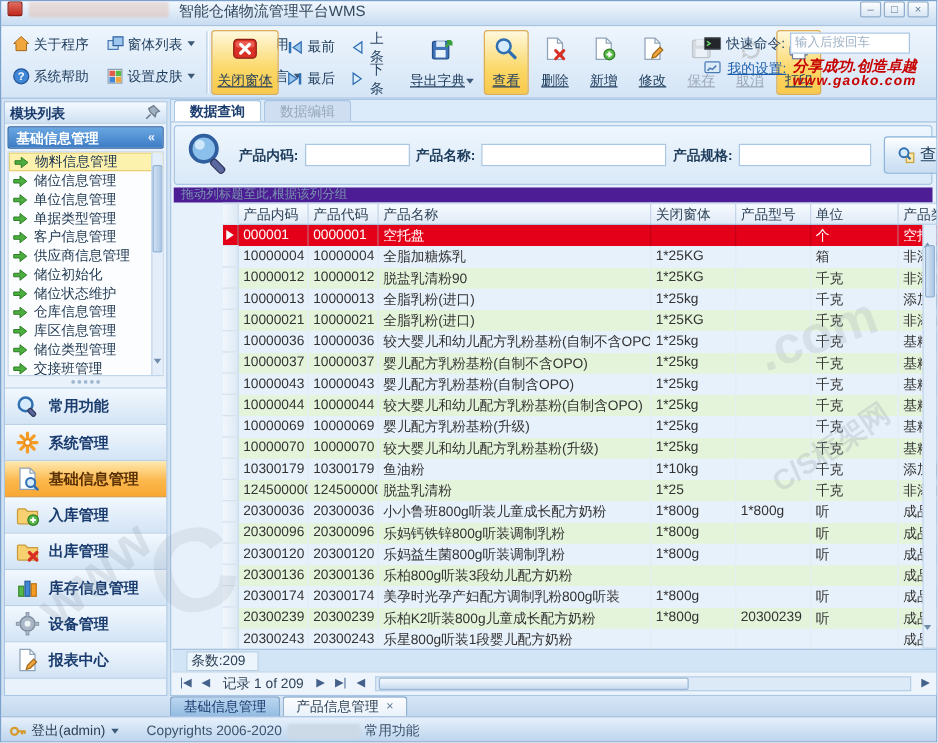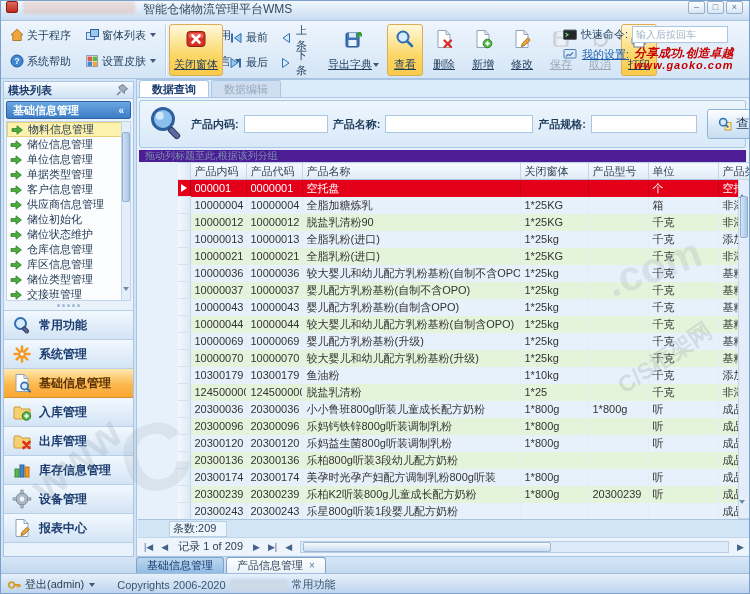--- a/index.html
+++ b/index.html
@@ -86,7 +86,7 @@
 .vs-up{position:absolute;top:2px;left:0;width:10px;}
 .vs-dn{position:absolute;bottom:2px;left:0;width:10px;}
 .summary{position:absolute;left:1px;top:439px;width:612px;height:18px;background:#d2e5f7;border-top:1px solid #aac4de;display:flex;align-items:center;}
-.sum-cell{margin-left:31px;width:58px;height:16px;background:#ecf4fc;border:1px solid #b9cfe6;display:flex;align-items:center;padding:0 3px;color:#2e4257;}
+.sum-cell{margin-left:11px;width:58px;height:16px;background:#ecf4fc;border:1px solid #b9cfe6;display:flex;align-items:center;padding:0 3px;color:#2e4257;}
 .pager{position:absolute;left:1px;top:457px;width:612px;height:18px;background:#edf4fc;border-top:1px solid #c2d6ea;display:flex;align-items:center;gap:4px;padding:0 4px;color:#44618a;}
 .pbtn{font-size:9px;color:#44618a;padding:0 2px;}
 .pb-label{color:#2e4257;font-size:11px;padding:0 4px;}

